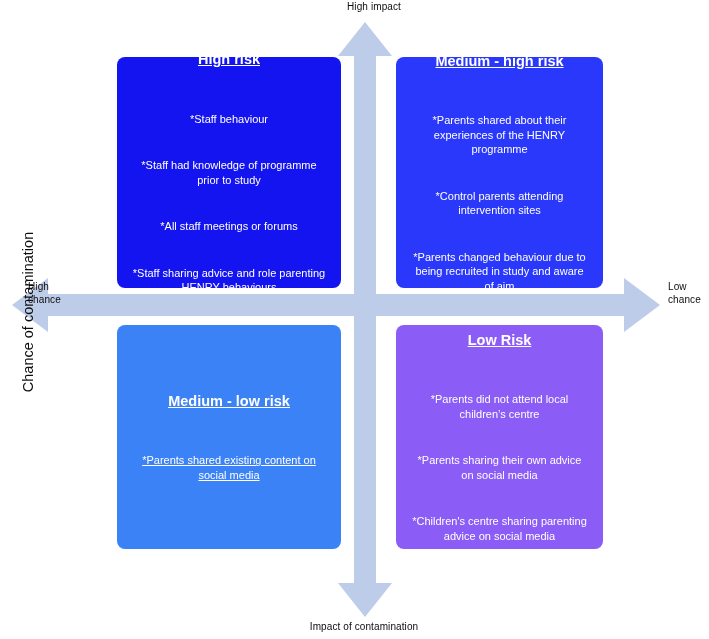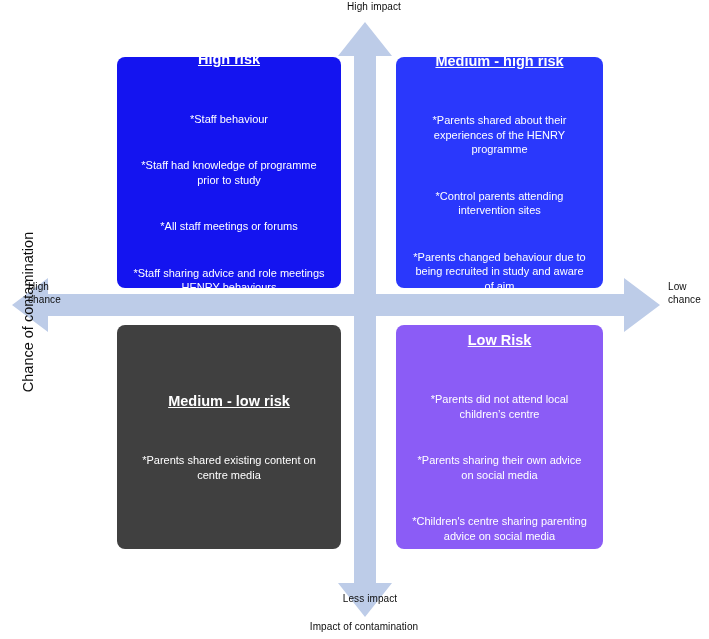--- a/index.html
+++ b/index.html
@@ -127,7 +127,7 @@
         <div class="q-item">*Staff behaviour</div>
         <div class="q-item">*Staff had knowledge of programme prior to study</div>
         <div class="q-item">*All staff meetings or forums</div>
-        <div class="q-item">*Staff sharing advice and role meetings HENRY behaviours</div>
+        <div class="q-item">*Staff sharing advice and role parenting HENRY behaviours</div>
       </div>
   </div>
 

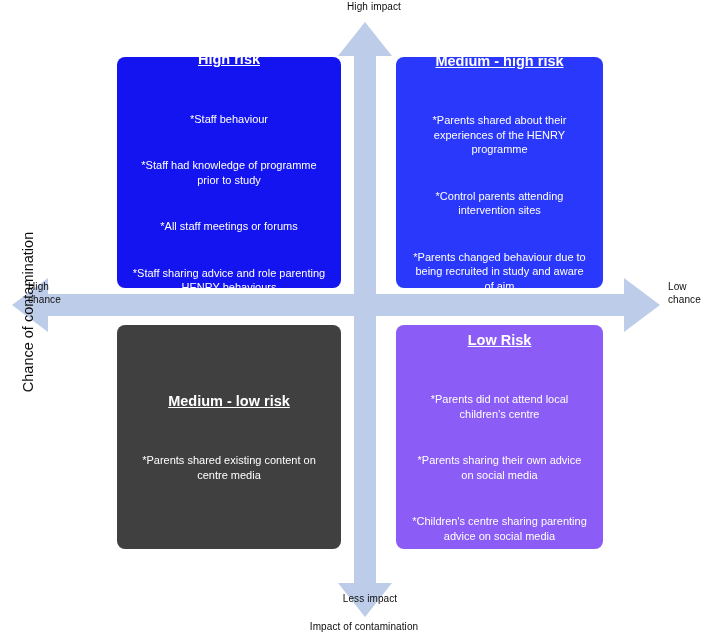--- a/index.html
+++ b/index.html
@@ -140,7 +140,7 @@
       </div>
   </div>
 
-  <div class="quadrant" id="q-bottom-left" style="background: #404040;">
+  <div class="quadrant" id="q-bottom-left" style="background: #3b82f6; text-decoration: underline;">
     <div class="q-title">Medium - low risk</div>
     <div class="q-items">
         <div class="q-item">*Parents shared existing content on centre media</div>

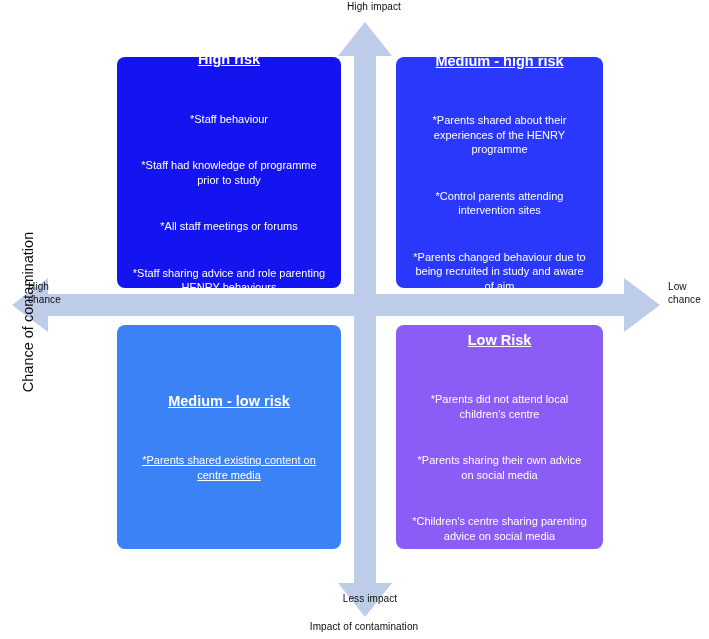--- a/index.html
+++ b/index.html
@@ -143,7 +143,7 @@
   <div class="quadrant" id="q-bottom-left" style="background: #3b82f6; text-decoration: underline;">
     <div class="q-title">Medium - low risk</div>
     <div class="q-items">
-        <div class="q-item">*Parents shared existing content on centre media</div>
+        <div class="q-item">*Parents shared existing content on social media</div>
       </div>
   </div>
 

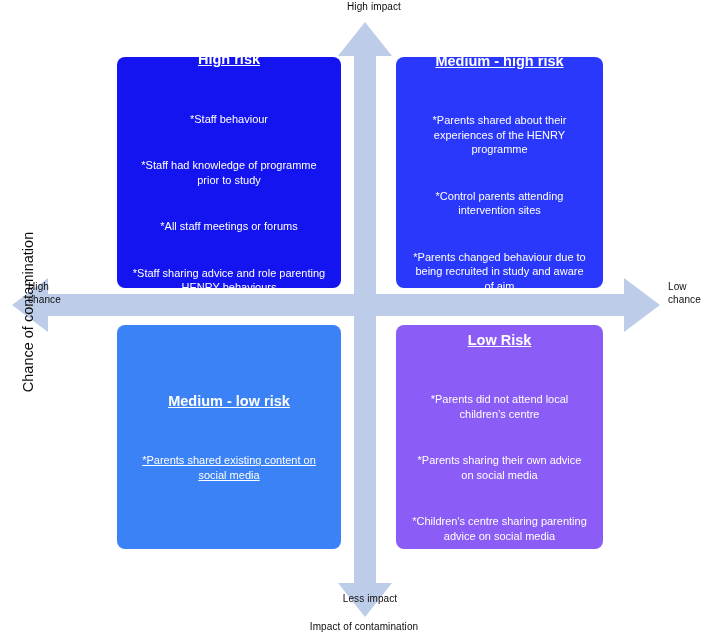--- a/index.html
+++ b/index.html
@@ -109,7 +109,6 @@
 
   <div class="axis-label center" id="label-high-impact">High impact</div>
 
-  <div class="axis-label center" id="label-less-impact">Less impact</div>
 
   <div class="axis-label center" id="label-x-title">Impact of contamination</div>
 

